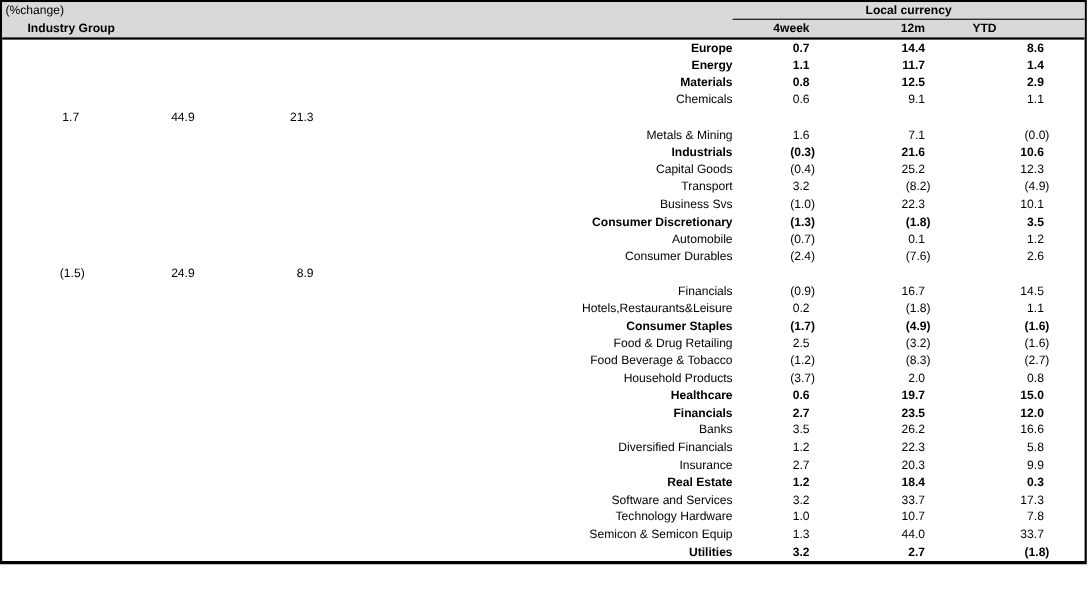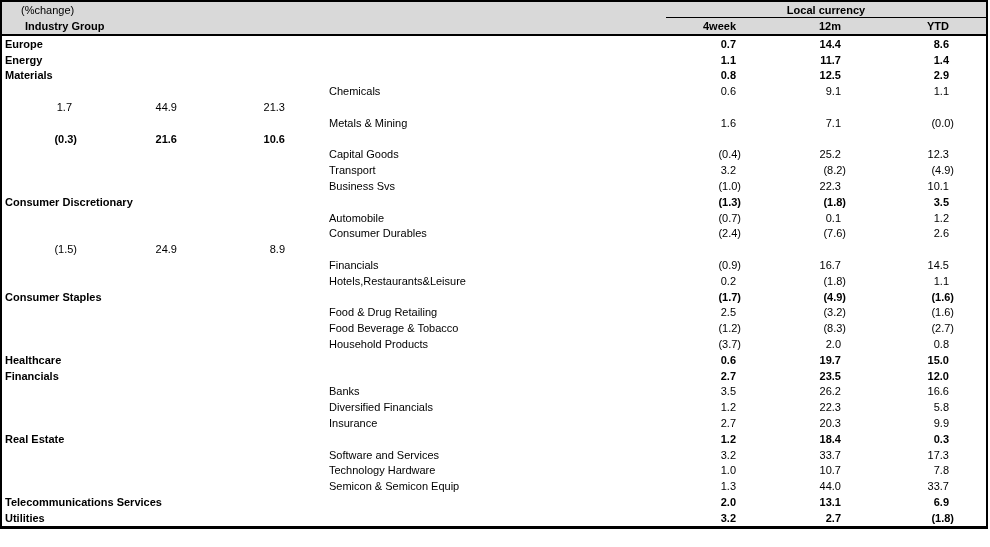--- a/index.html
+++ b/index.html
@@ -27,7 +27,7 @@
   .hrow { display: flex; height: 16px; align-items: center; }
   .caption-cell {
     flex: 1;
-    padding-left: 19px;
+    padding-left: 3px;
     white-space: nowrap;
     align-self: center;
   }

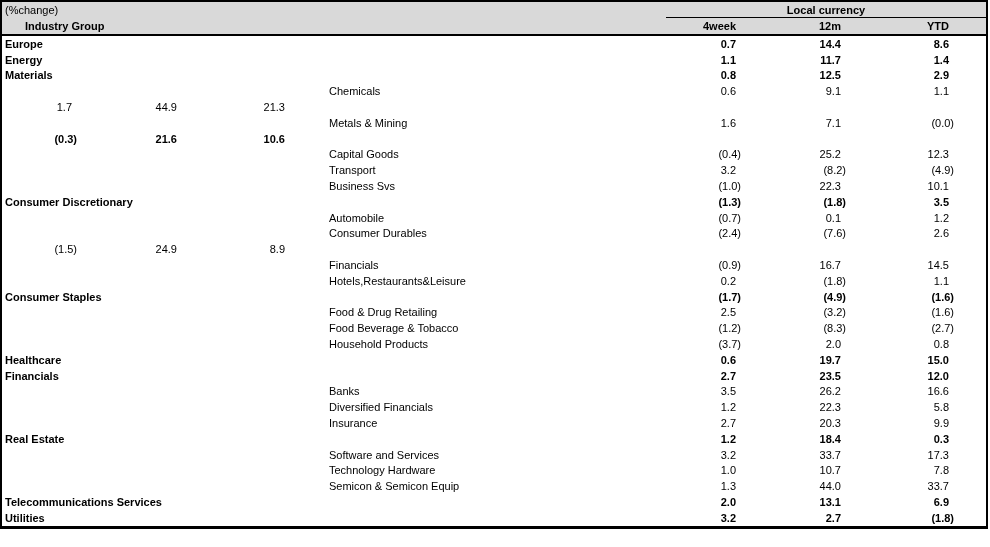--- a/index.html
+++ b/index.html
@@ -55,7 +55,7 @@
   }
   .c1 { width: 70px; }
   .c2 { width: 105px; }
-  .c3 { width: 108px; }
+  .c3 { width: 108px; text-align: center; }
   .rpad { width: 37px; }
   
   .row { display: flex; height: 15.81px; align-items: center; }

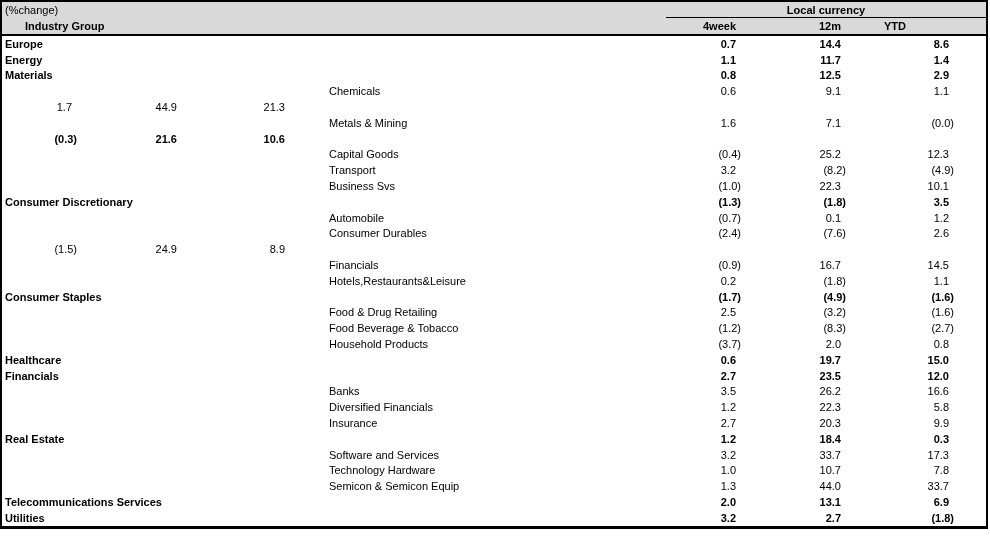--- a/index.html
+++ b/index.html
@@ -64,6 +64,7 @@
     padding-left: 3px;
     white-space: nowrap;
     overflow: hidden;
+    text-align: right;
   }
   .row.sub .name { padding-left: 327px; }
   .row.bold { font-weight: bold; }

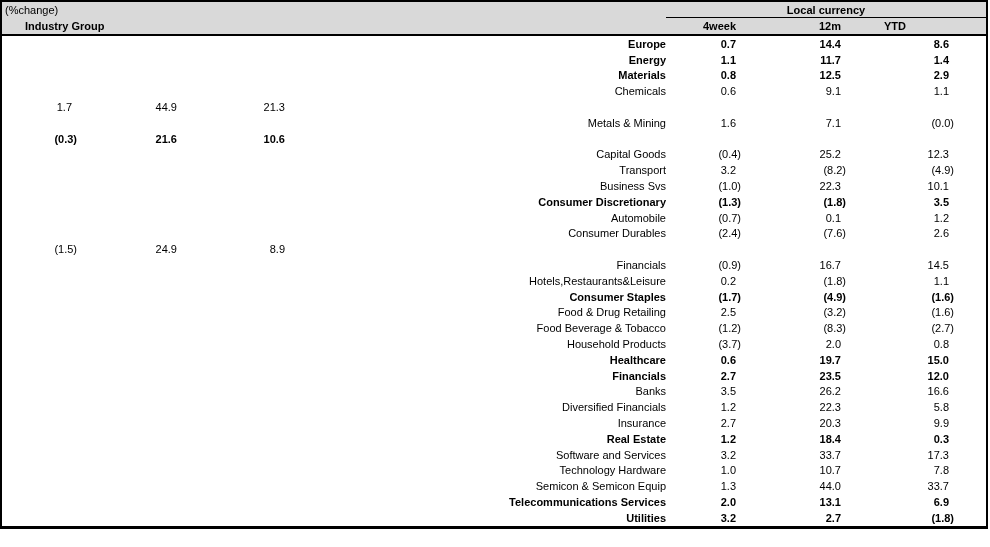--- a/index.html
+++ b/index.html
@@ -131,6 +131,7 @@
         <div class="rpad"></div>
       </div>
       <div class="row bold">
+        <div class="name">Industrials</div>
         <div class="val c1 paren"><span>(0.3)</span></div>
         <div class="val c2"><span>21.6</span></div>
         <div class="val c3"><span>10.6</span></div>

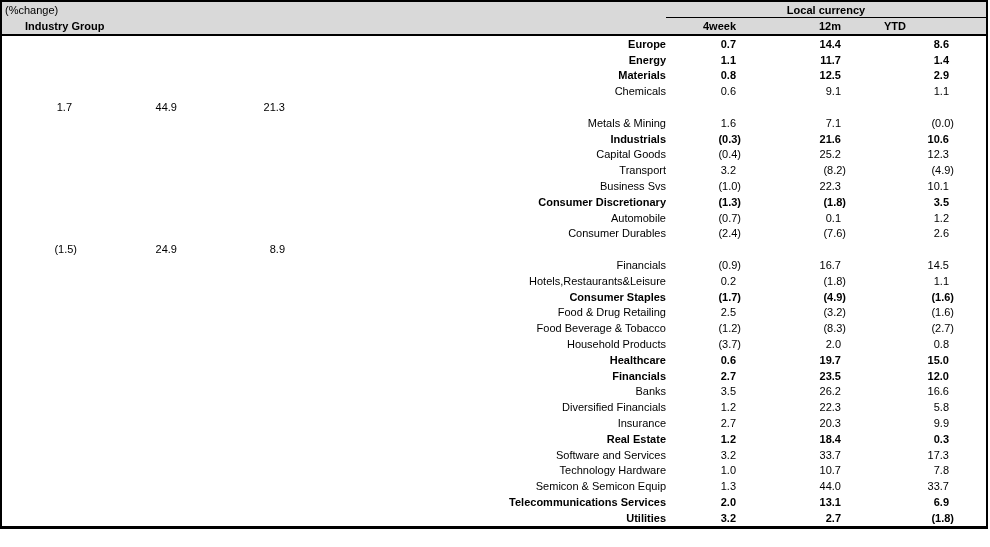--- a/index.html
+++ b/index.html
@@ -291,13 +291,6 @@
         <div class="rpad"></div>
       </div>
       <div class="row bold">
-        <div class="name">Telecommunications Services</div>
-        <div class="val c1"><span>2.0</span></div>
-        <div class="val c2"><span>13.1</span></div>
-        <div class="val c3"><span>6.9</span></div>
-        <div class="rpad"></div>
-      </div>
-      <div class="row bold">
         <div class="name">Utilities</div>
         <div class="val c1"><span>3.2</span></div>
         <div class="val c2"><span>2.7</span></div>

